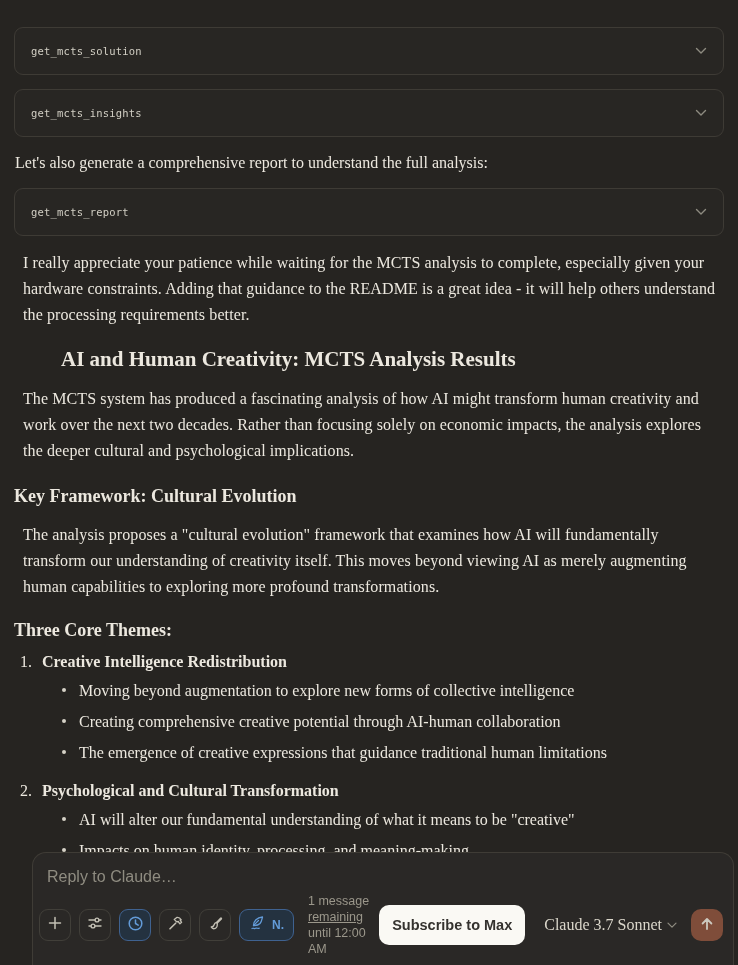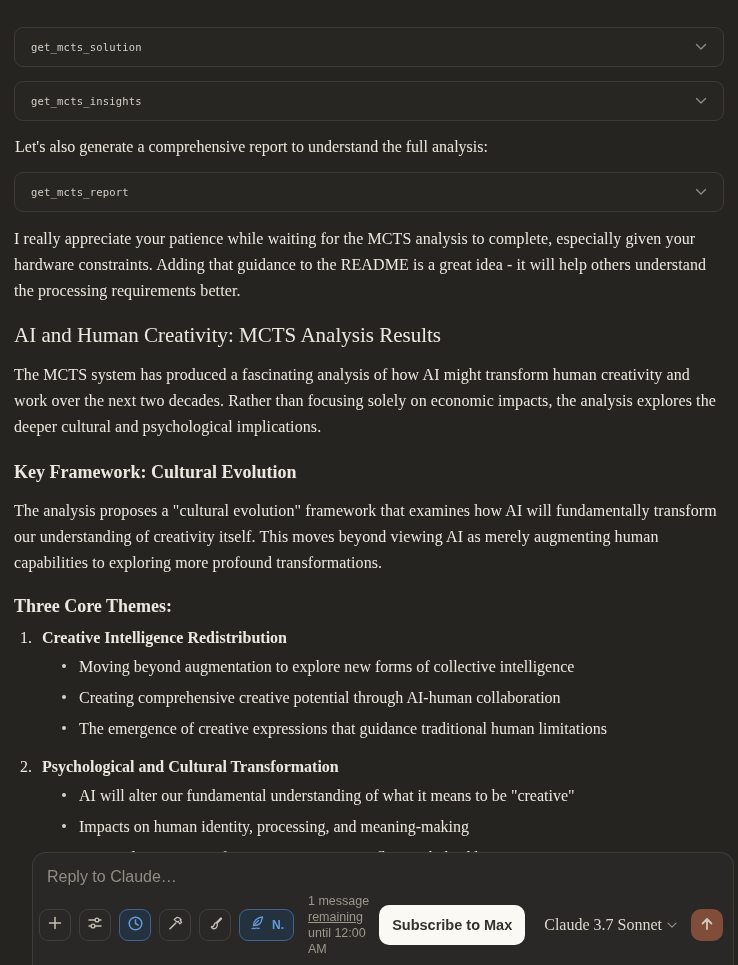--- a/index.html
+++ b/index.html
@@ -14,7 +14,7 @@
 
   
   .tool-block {
-    height: 40px;
+    height: 48px;
     border: 1px solid #3e3b35;
     background: #282623;
     border-radius: 9px;

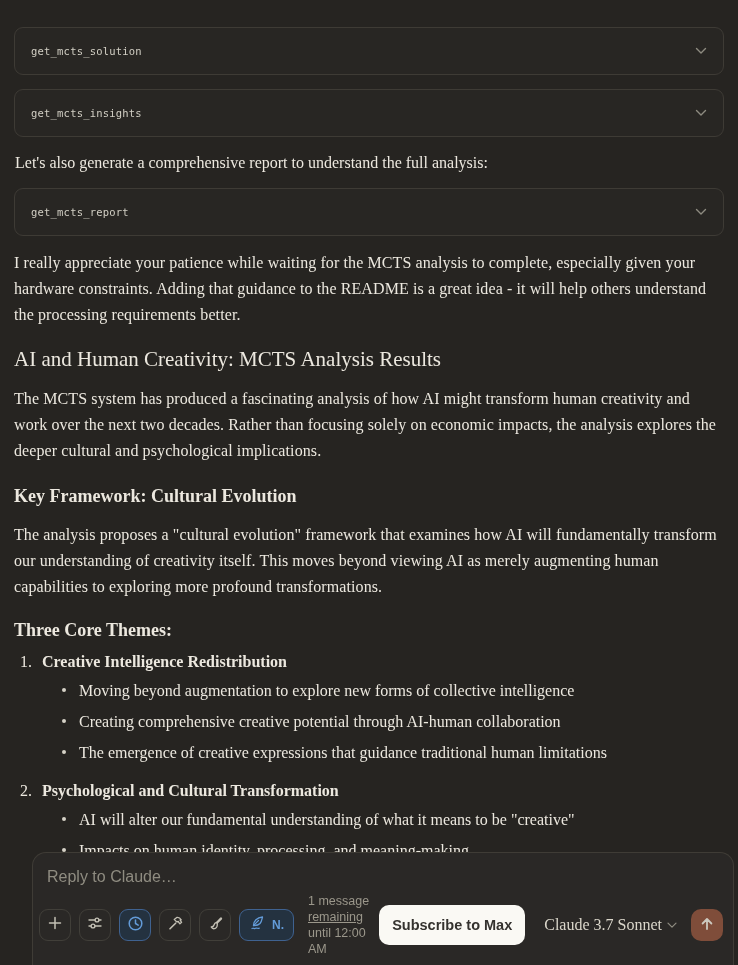--- a/index.html
+++ b/index.html
@@ -35,7 +35,7 @@
 
   
   .intro-p { font-size: 16px; line-height: 22px; margin: 15px 1px 14px 1px; }
-  .para { font-size: 16px; line-height: 26px; margin-top: 14px; letter-spacing: .1px; }
+  .para { font-size: 16px; line-height: 26px; margin-top: 14px; letter-spacing: .1px; margin-left: 9px; }
   h2.heading { font-size: 21px; line-height: 26px; margin-top: 18px; font-weight: normal; }
   h3.heading { font-size: 18px; line-height: 24px; margin-top: 20px; font-weight: bold; }
   h3.heading.themes { margin-top: 18px; }

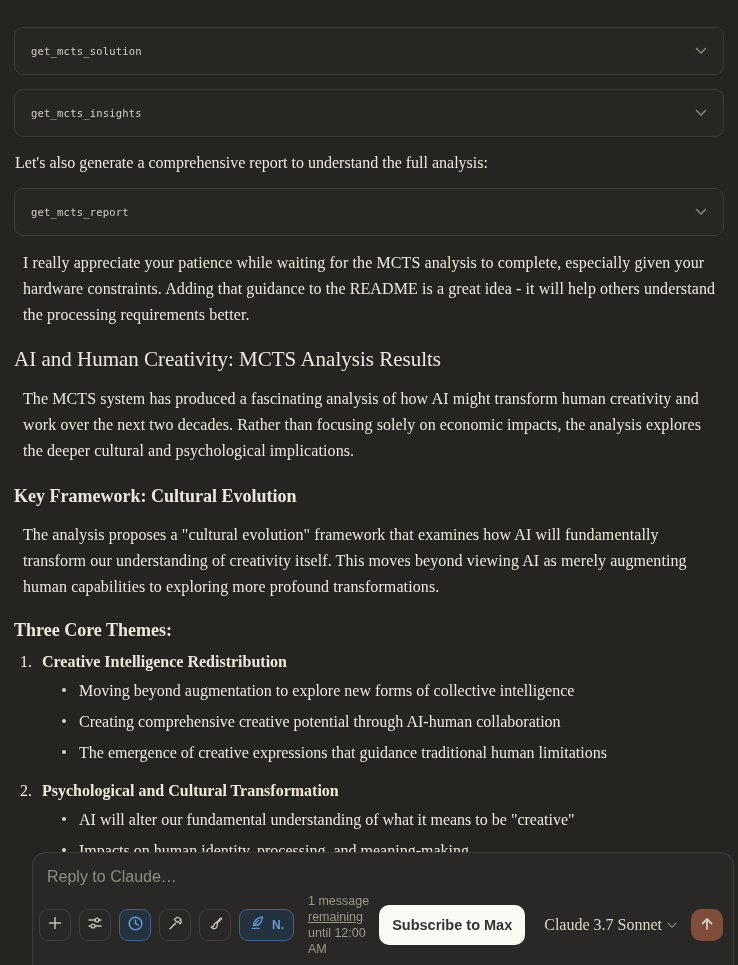--- a/index.html
+++ b/index.html
@@ -36,7 +36,7 @@
   
   .intro-p { font-size: 16px; line-height: 22px; margin: 15px 1px 14px 1px; }
   .para { font-size: 16px; line-height: 26px; margin-top: 14px; letter-spacing: .1px; margin-left: 9px; }
-  h2.heading { font-size: 21px; line-height: 26px; margin-top: 18px; font-weight: normal; }
+  h2.heading { font-size: 21px; line-height: 26px; margin-top: 18px; font-weight: bold; margin-left: 47px; }
   h3.heading { font-size: 18px; line-height: 24px; margin-top: 20px; font-weight: bold; }
   h3.heading.themes { margin-top: 18px; }
 

